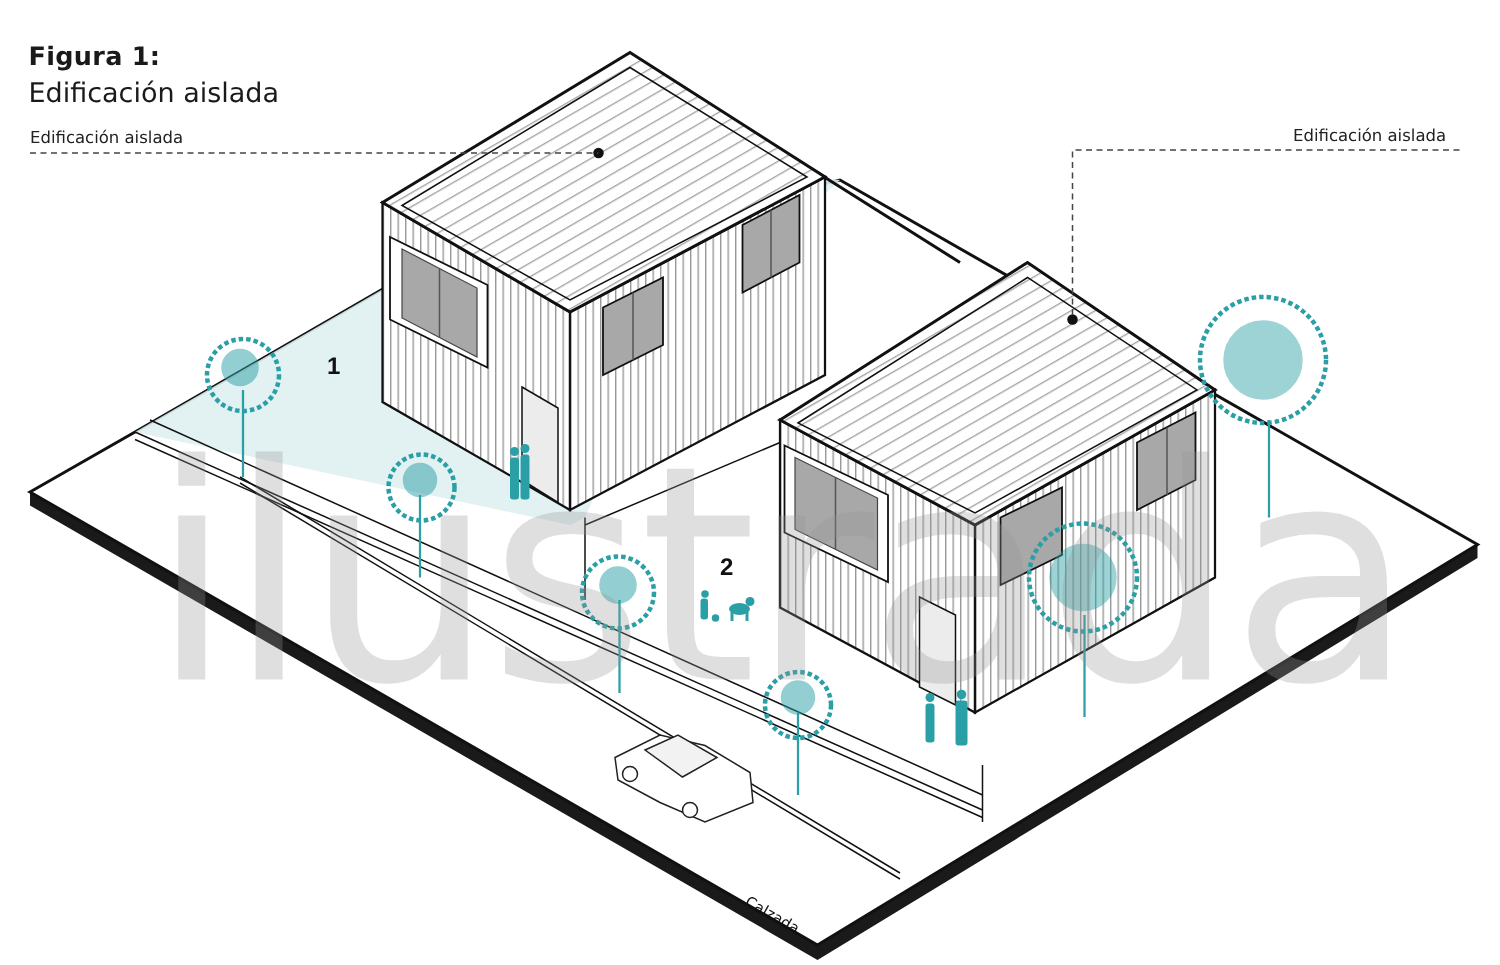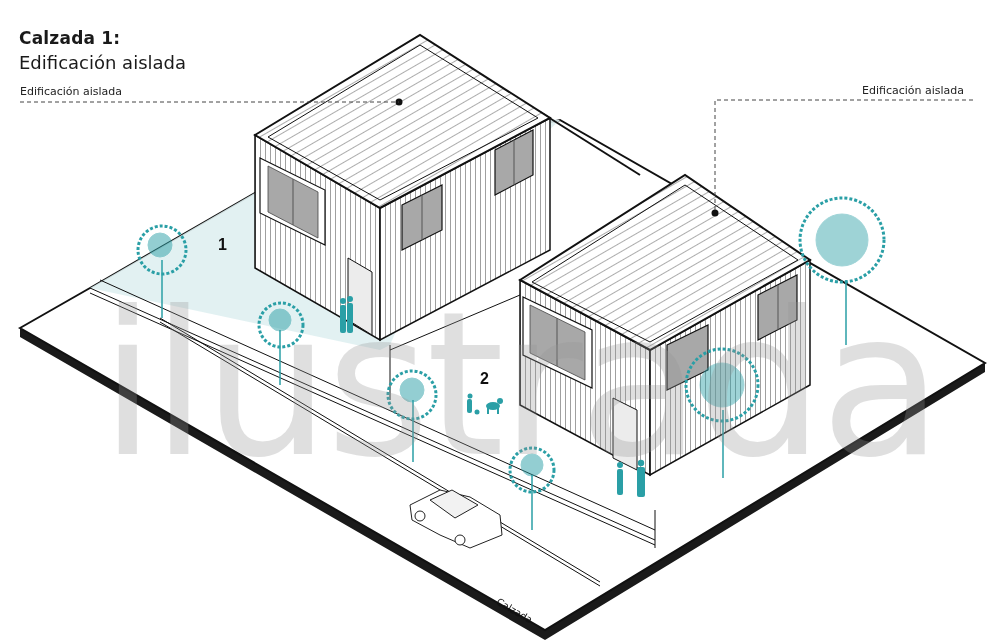--- a/index.html
+++ b/index.html
@@ -167,7 +167,7 @@
 
   
   <div class="title-block">
-    <div class="fig-num">Calzada 1:</div>
+    <div class="fig-num">Figura 1:</div>
     <div class="fig-title">Edificación aislada</div>
   </div>
 

